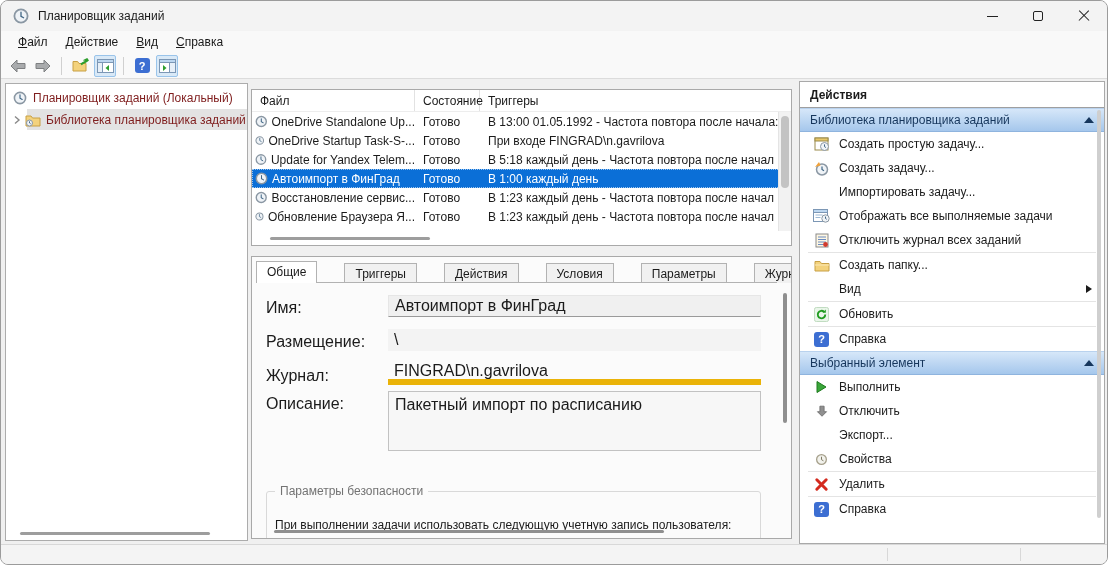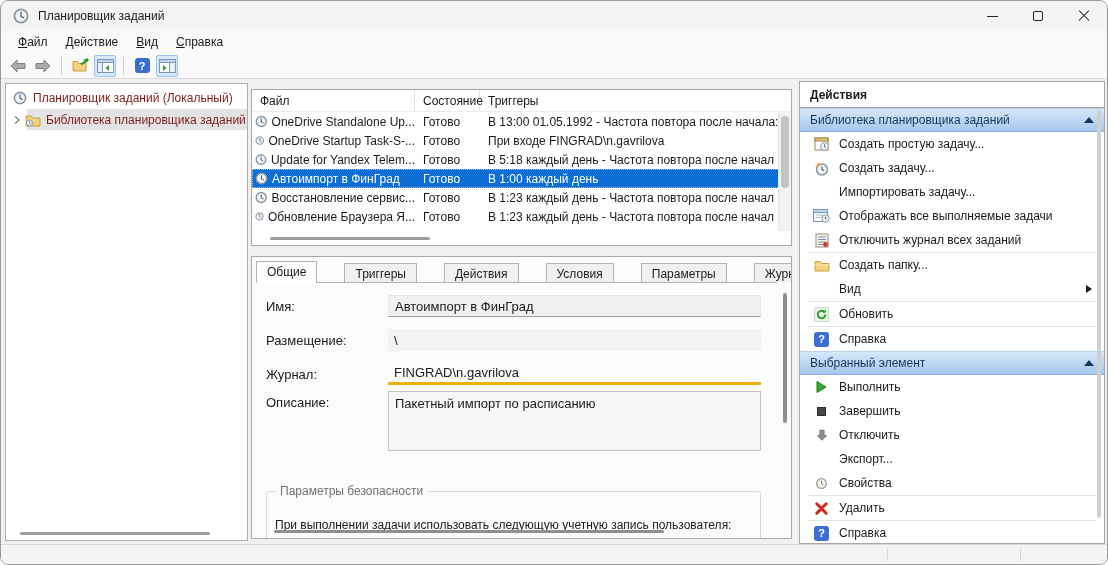--- a/index.html
+++ b/index.html
@@ -58,7 +58,7 @@
   .tab { font-size:12px; color:#1b1b1b; padding:3px 10px 4px; border:1px solid #b2b2b2; border-bottom:none; background:#f1f1f1; margin-right:-1px; height:20px; }
   .tab.active { background:#fff; height:22px; position:relative; z-index:2; }
   .tab-content { position:absolute; left:4px; top:25px; right:14px; bottom:14px; border-top:1px solid #b2b2b2; background:#fbfbfb; }
-  .fld-row { position:absolute; left:10px; right:16px; display:flex; font-size:13px; color:#1b1b1b; }
+  .fld-row { position:absolute; left:10px; right:16px; display:flex; font-size:16px; color:#1b1b1b; }
   .fld-label { width:122px; padding-top:4px; }
   .fld-box { flex:1; background:#f0f0f0; border:1px solid #e6e6e6; border-bottom:1px solid #9a9a9a; height:22px; display:flex; align-items:center; padding-left:6px; }
   .fld-band { flex:1; background:#f3f3f3; height:22px; display:flex; align-items:center; padding-left:6px; }

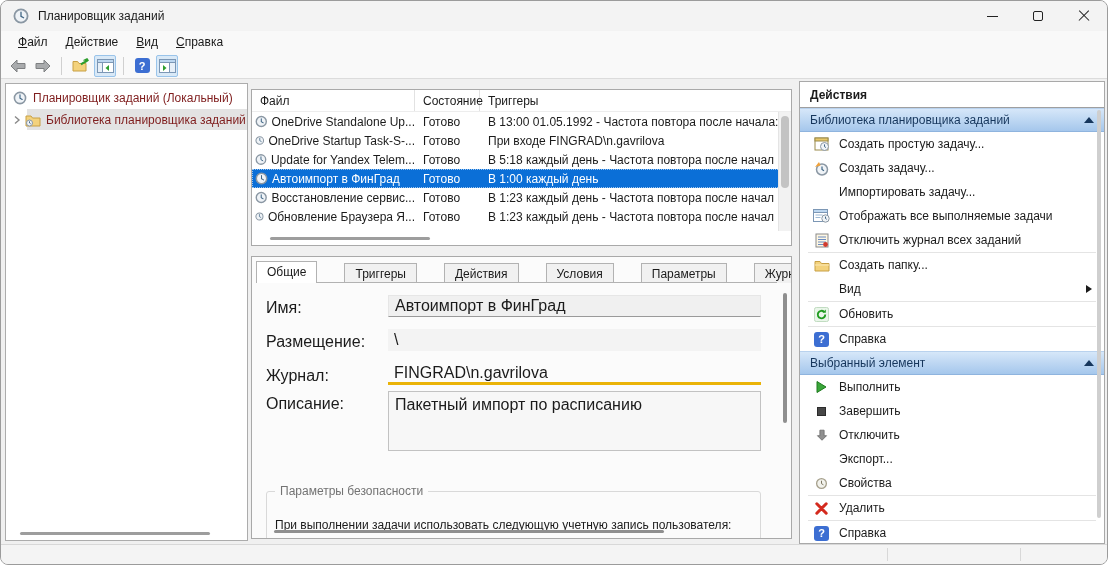--- a/index.html
+++ b/index.html
@@ -62,7 +62,7 @@
   .fld-label { width:122px; padding-top:4px; }
   .fld-box { flex:1; background:#f0f0f0; border:1px solid #e6e6e6; border-bottom:1px solid #9a9a9a; height:22px; display:flex; align-items:center; padding-left:6px; }
   .fld-band { flex:1; background:#f3f3f3; height:22px; display:flex; align-items:center; padding-left:6px; }
-  .fld-plain { flex:1; height:22px; display:flex; align-items:center; padding-left:6px; border-bottom:3px solid #eab308; }
+  .fld-plain { flex:1; height:22px; display:flex; align-items:center; padding-left:6px; border-bottom:6px solid #eab308; }
   .fld-area { flex:1; background:#f7f7f7; border:1px solid #c2c2c2; height:60px; padding:4px 6px; }
   .sec-group { position:absolute; left:10px; right:16px; top:208px; height:74px; border:1px solid #d9d9d9; border-radius:3px; }
   .sec-legend { position:absolute; left:8px; top:-8px; background:#fbfbfb; padding:0 5px; font-size:12px; color:#737373; }

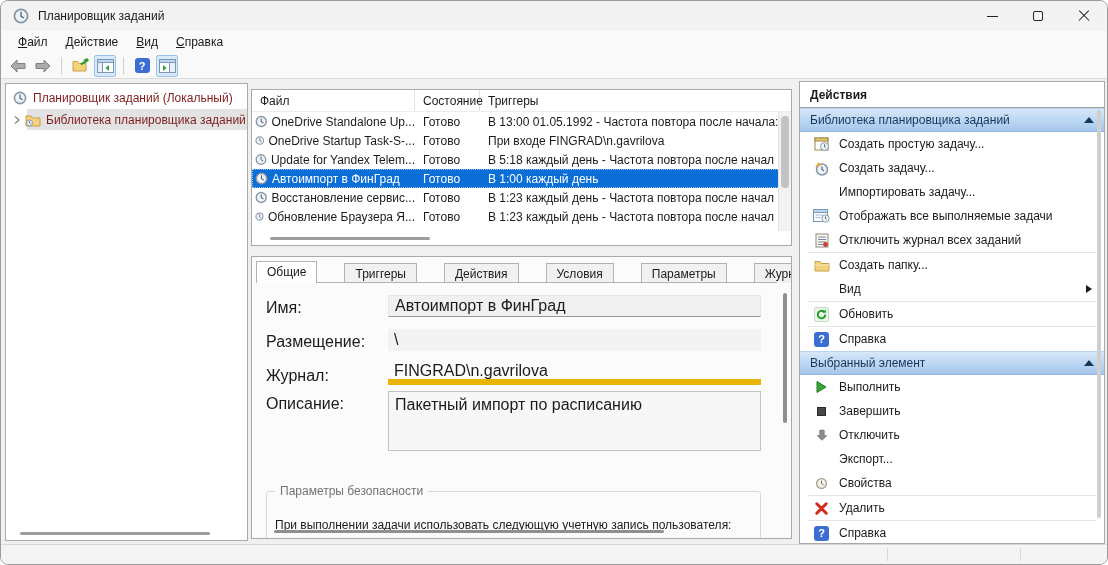--- a/index.html
+++ b/index.html
@@ -402,12 +402,6 @@
     </div>
     <div class="act-item">
       <span class="act-ico">
-          <span class="stop-sq"></span>
-        </span>
-      <span>Завершить</span>
-    </div>
-    <div class="act-item">
-      <span class="act-ico">
           <svg width="14" height="14" viewBox="0 0 16 16">
             <path d="M8 14 L2.8 8.8 H5.6 V2.5 H10.4 V8.8 H13.2 Z" fill="#909090" stroke="#6e6e6e"></path>
           </svg>

